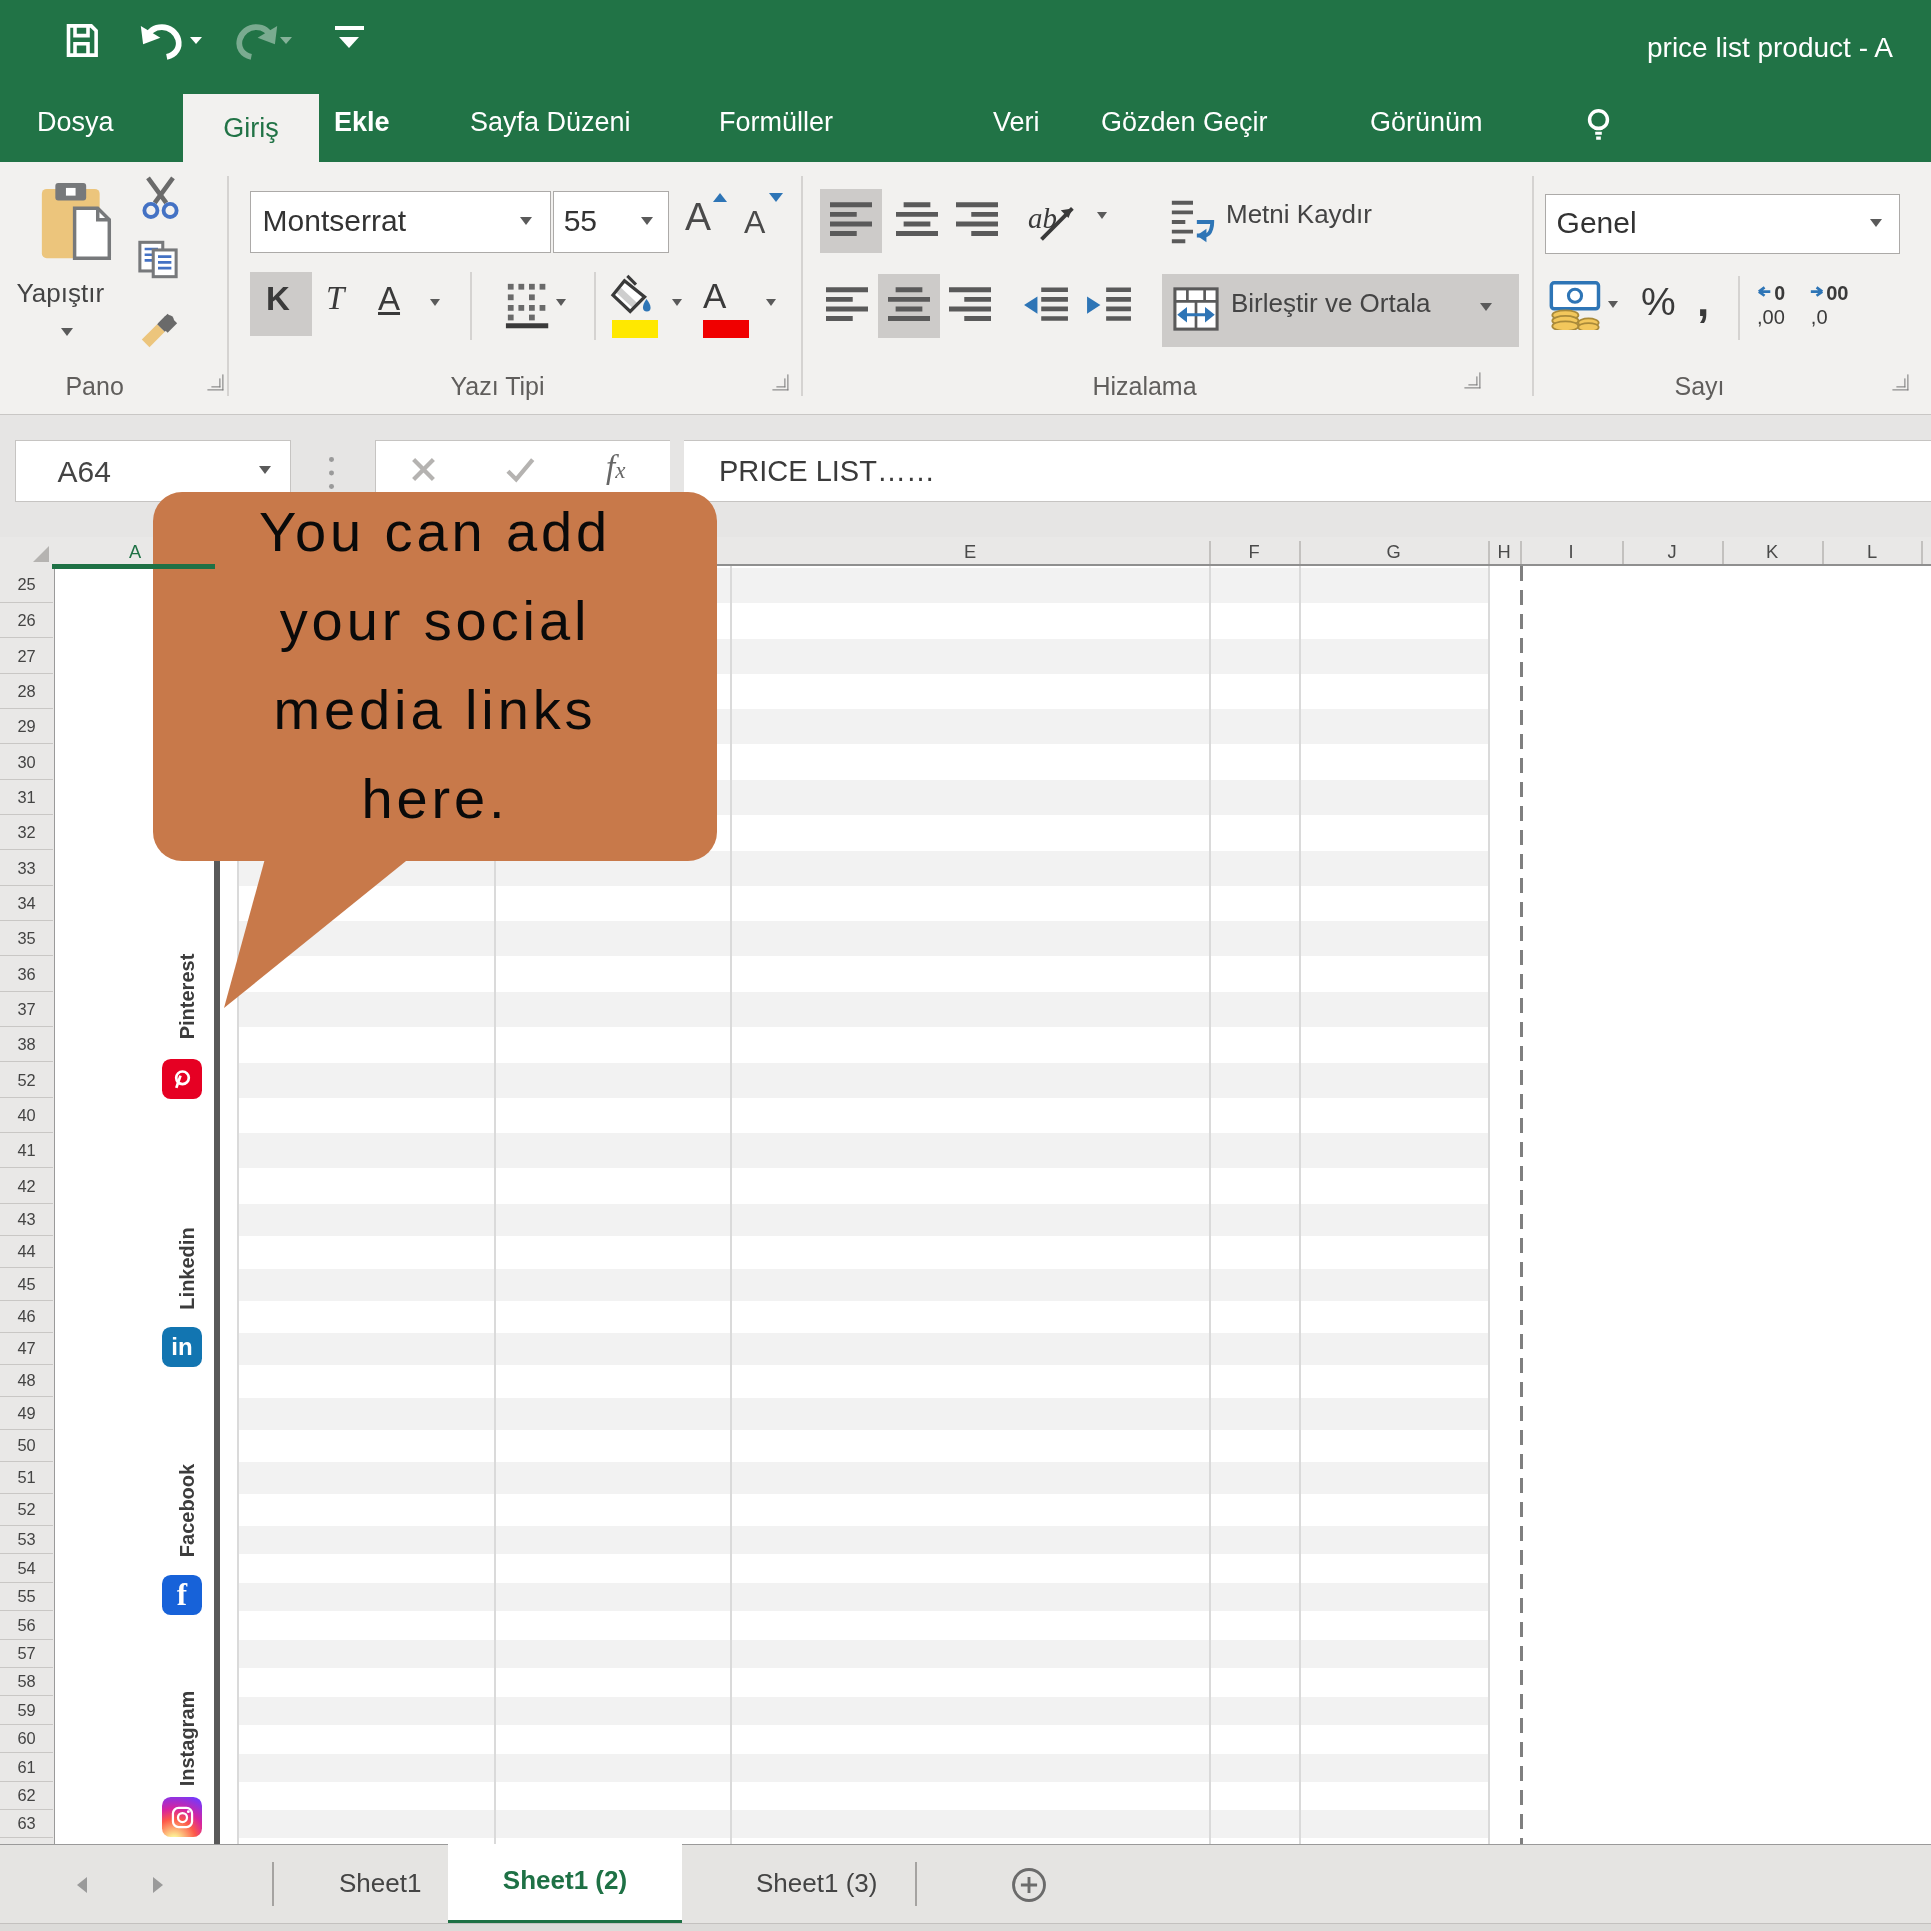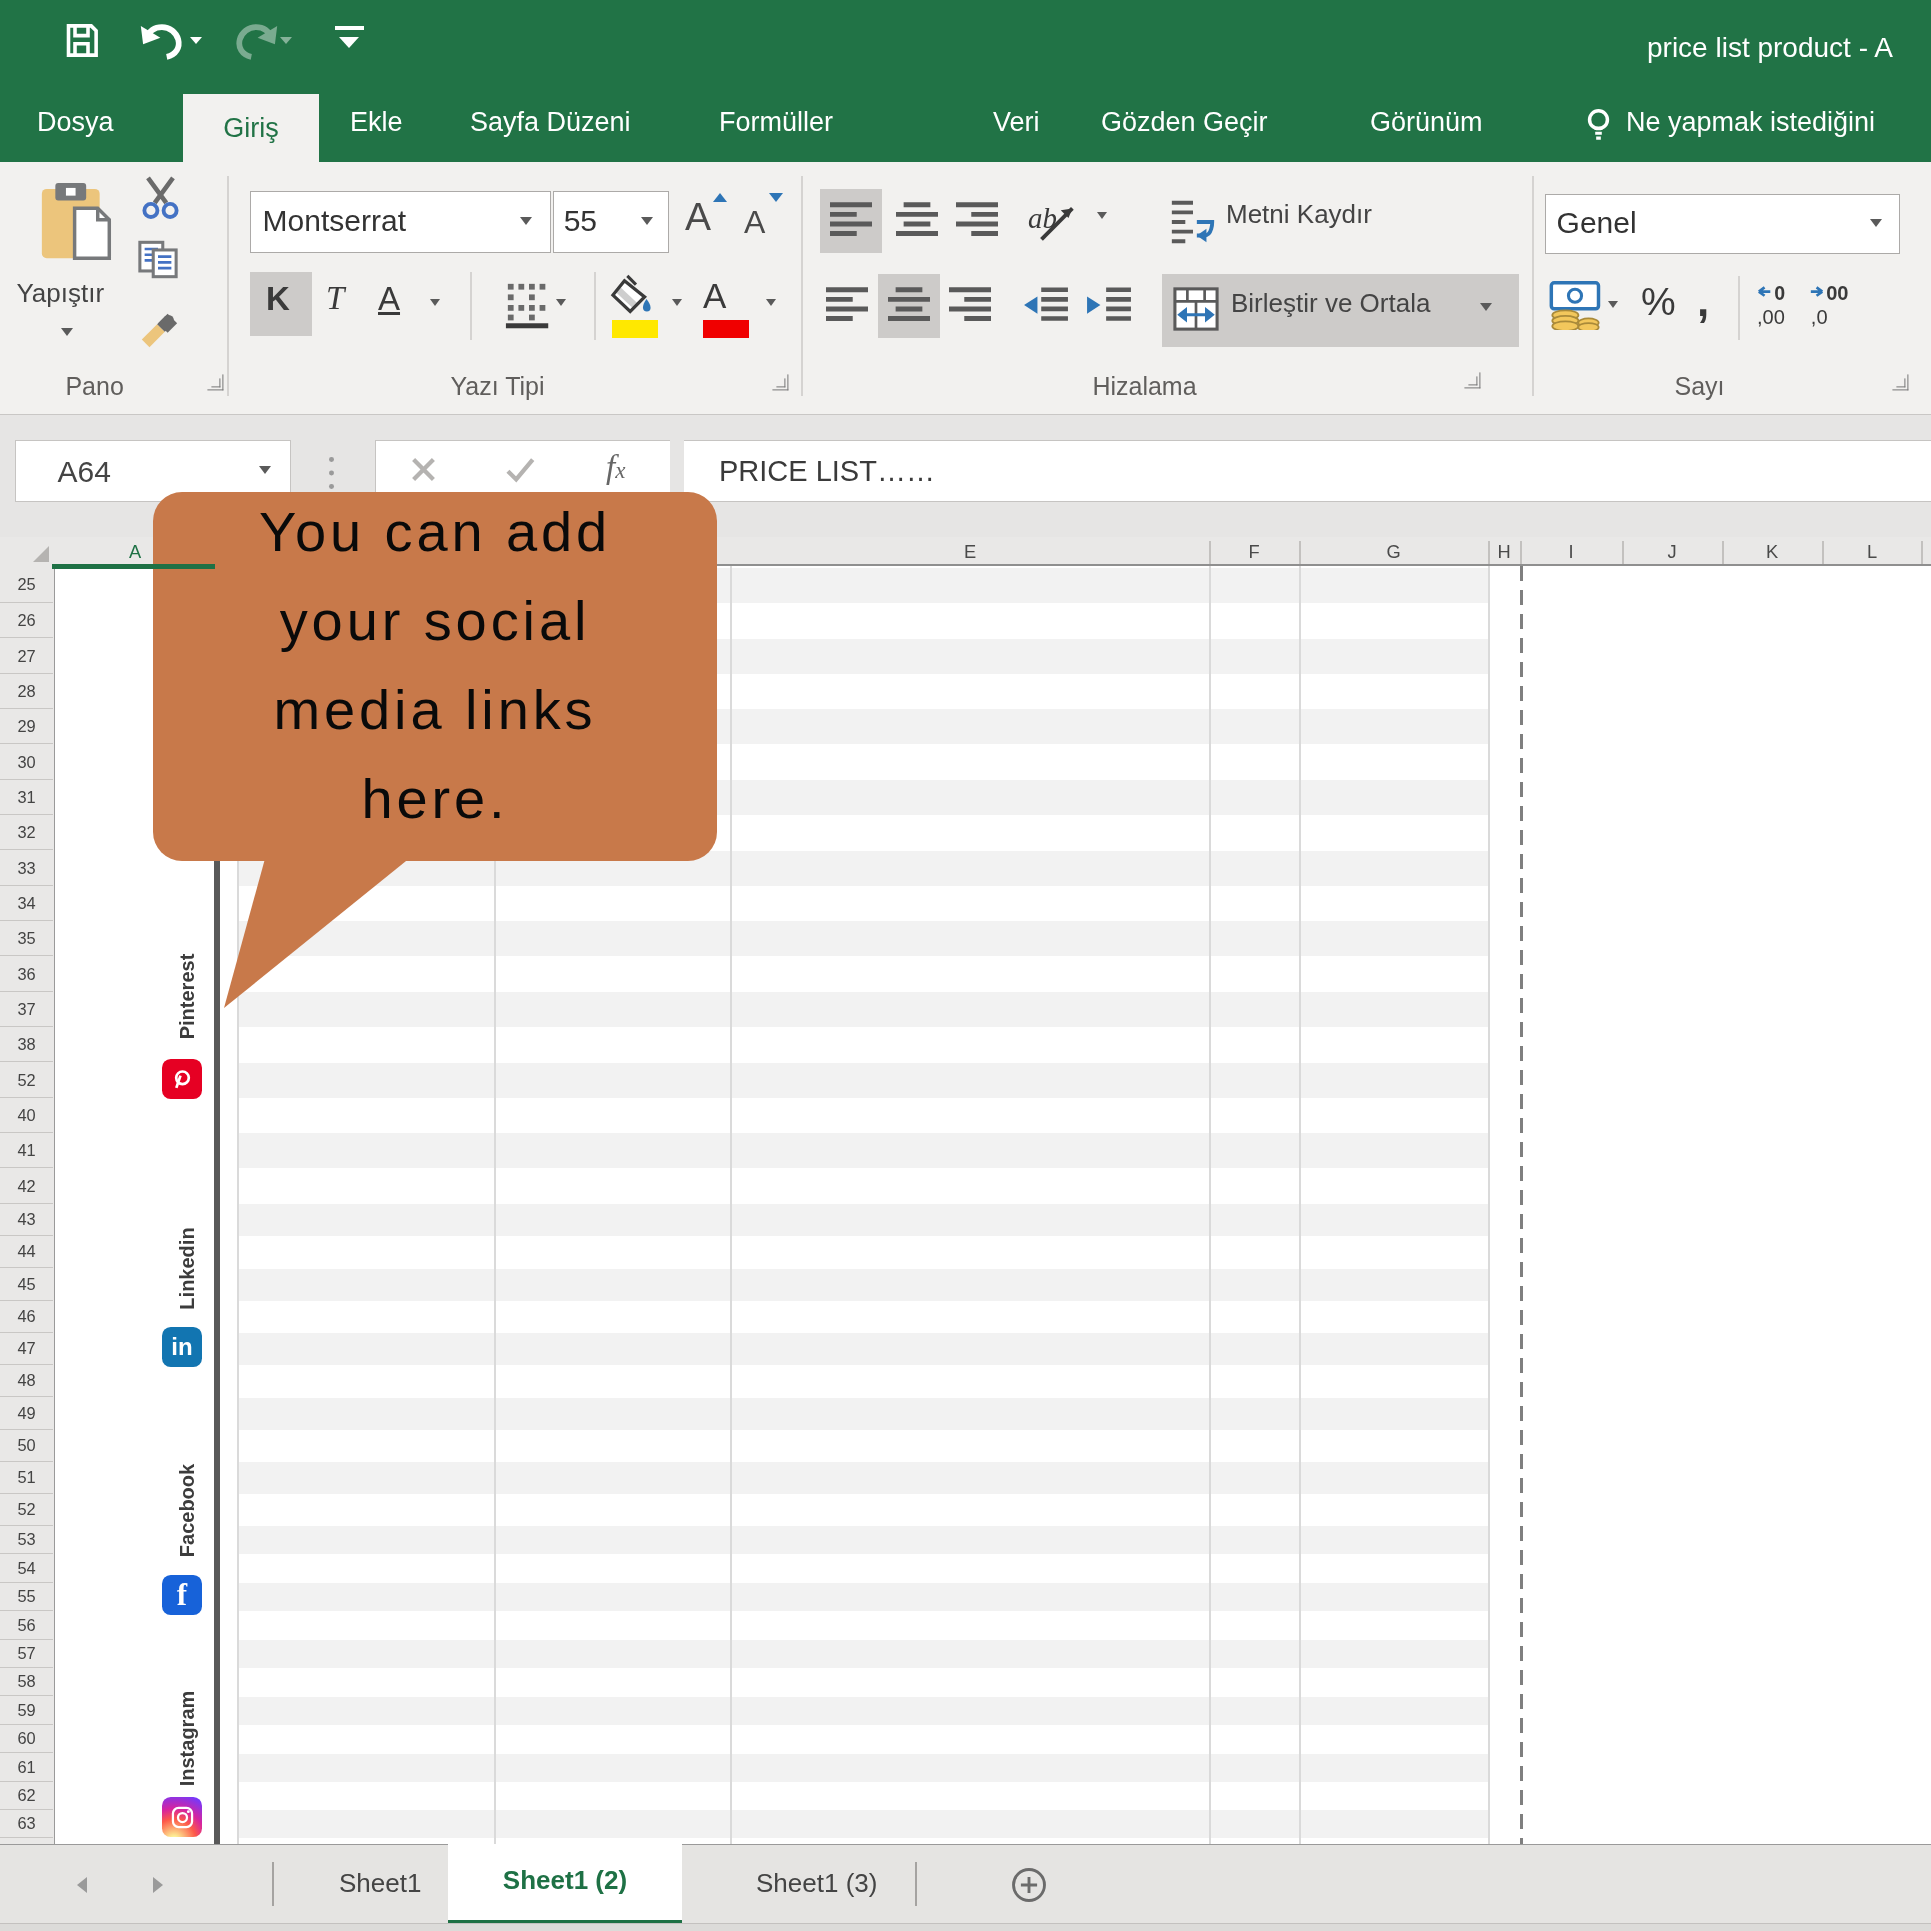--- a/index.html
+++ b/index.html
@@ -82,7 +82,7 @@
 
 <div id="tabrow">
   <div class="tab" style="left:37px;">Dosya</div>
-  <div class="tab" style="left:350px;">Ekle</div>
+  <div class="tab" style="left:334px;font-weight:bold;">Ekle</div>
   <div class="tab" style="left:470px;">Sayfa Düzeni</div>
   <div class="tab" style="left:719px;">Formüller</div>
   <div class="tab" style="left:993px;">Veri</div>

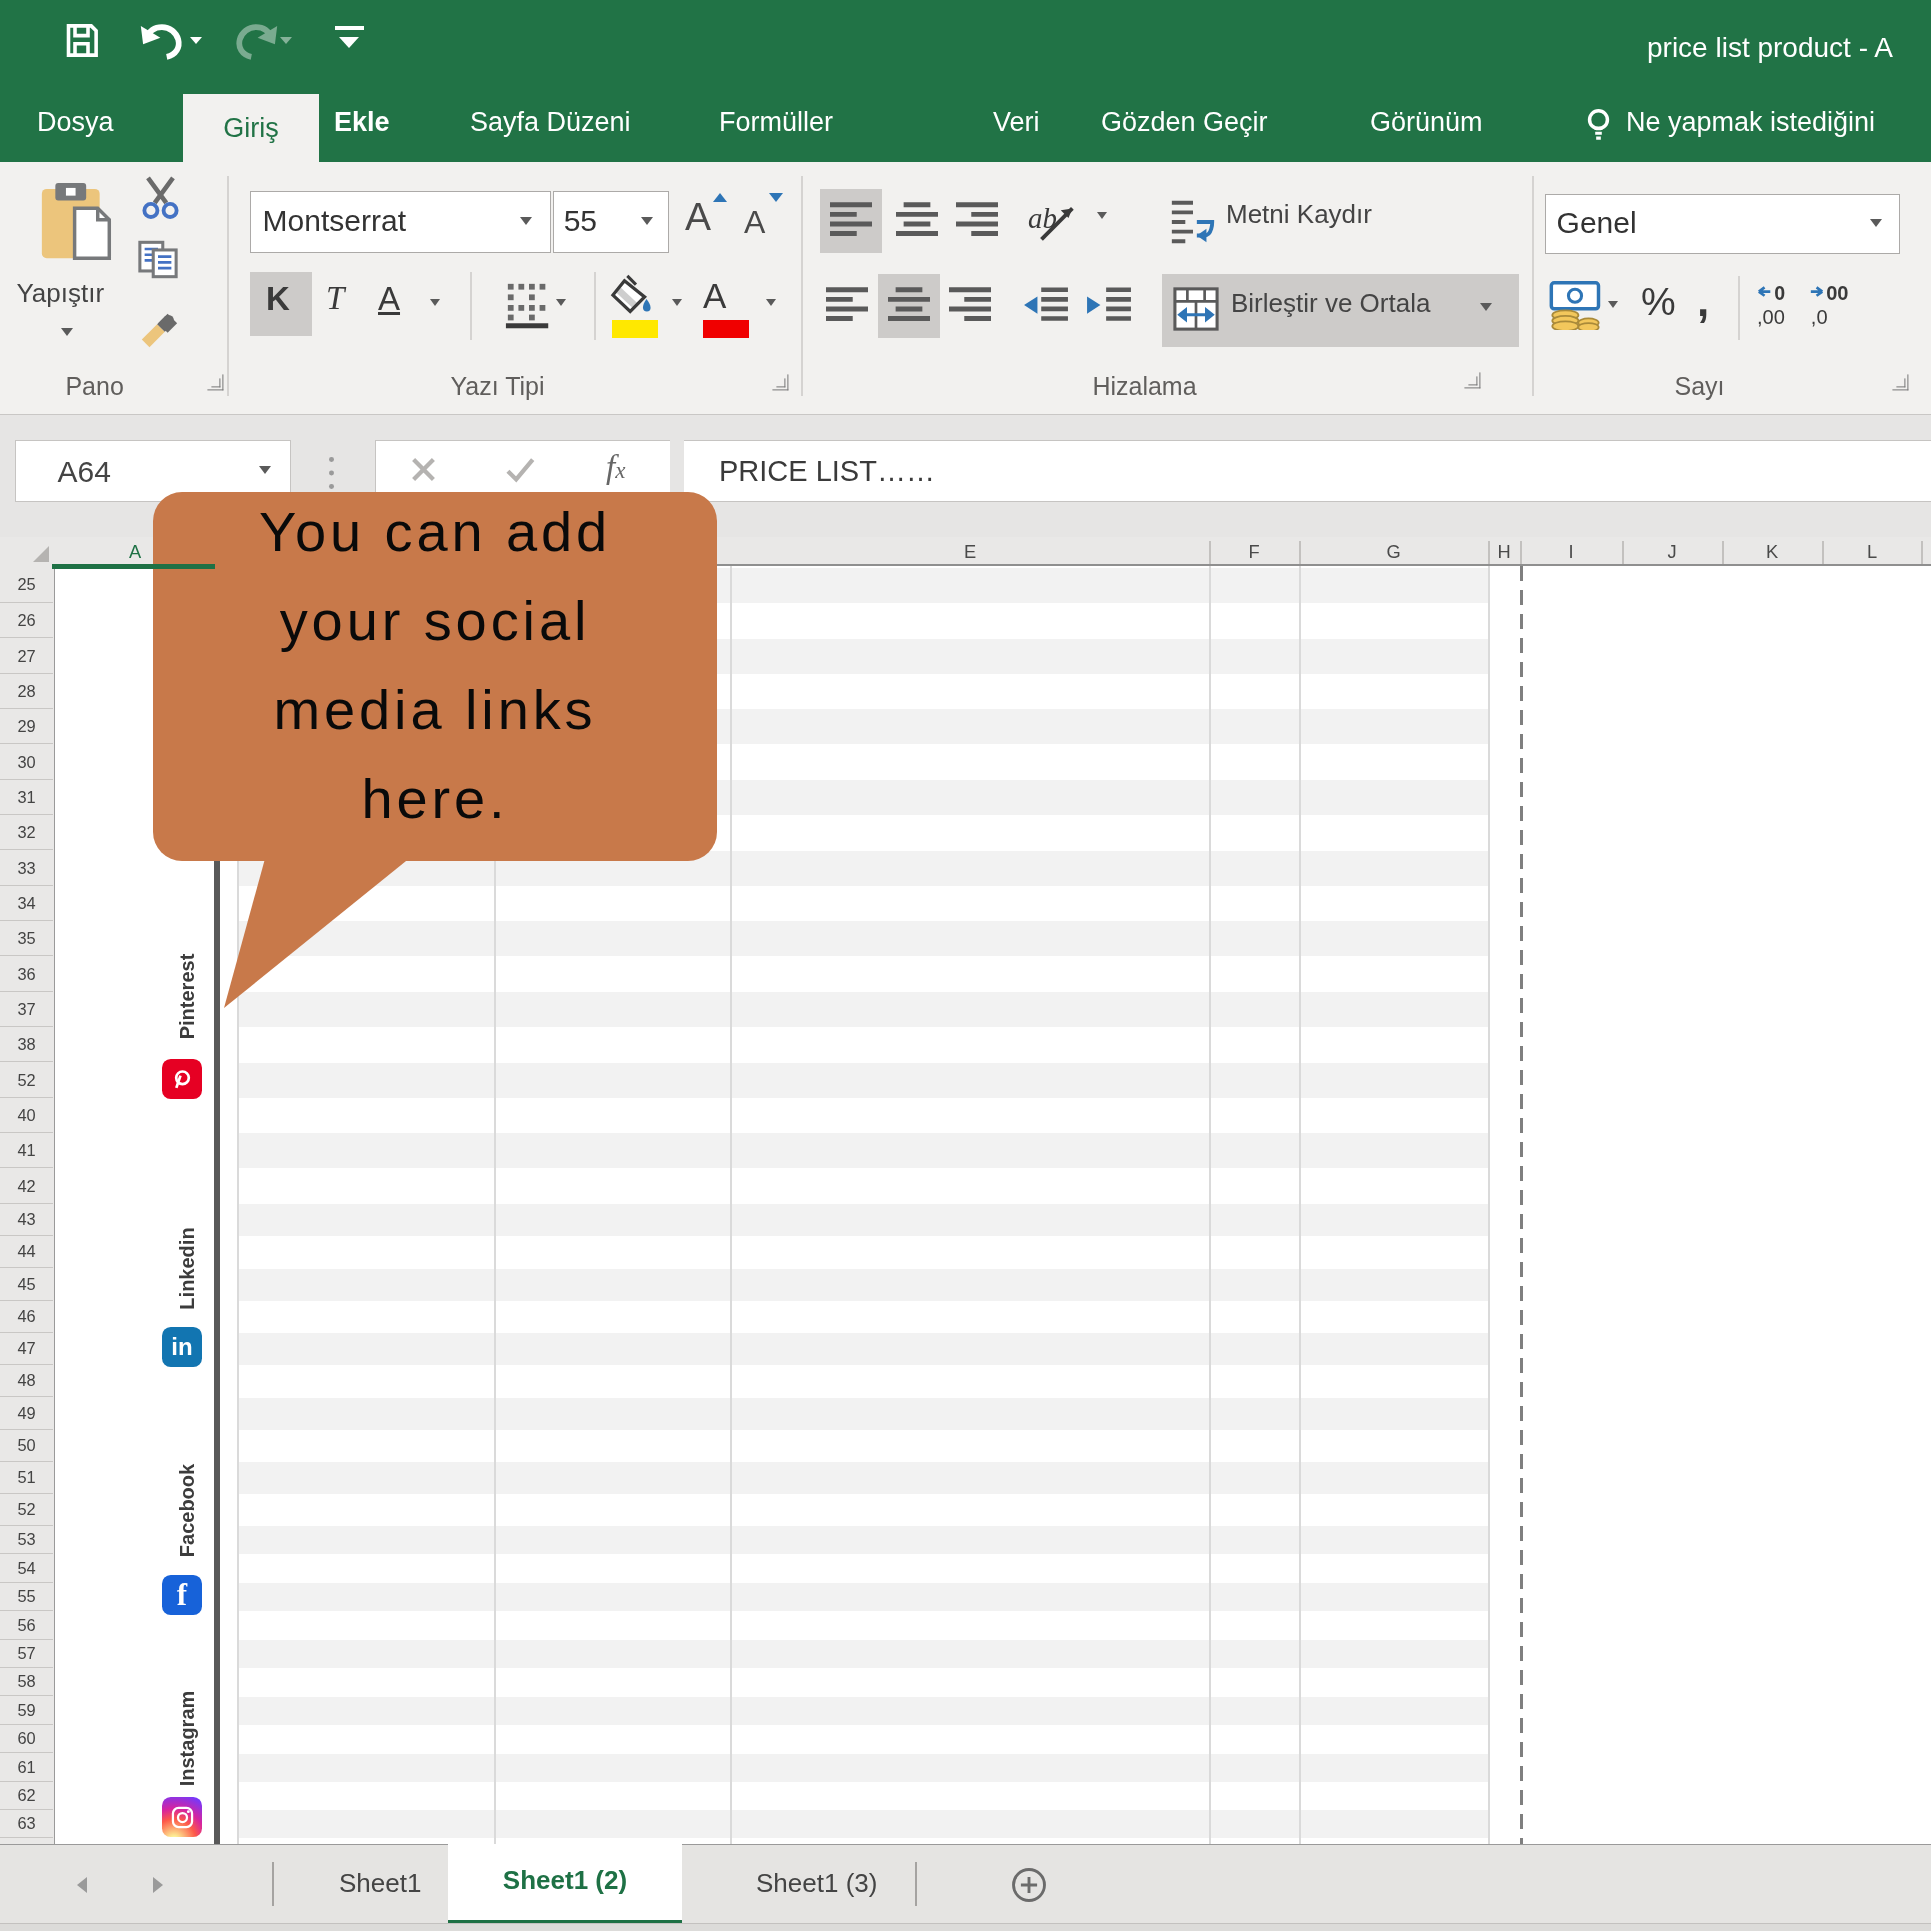--- a/index.html
+++ b/index.html
@@ -92,7 +92,6 @@
       <circle cx="8.5" cy="7" r="4.6" fill="none" stroke="#fff" stroke-width="1.8"></circle>
       <path d="M6.5 11.5 h4 M6.8 14 h3.4 M7.3 16.5 h2.4" stroke="#fff" stroke-width="1.6"></path>
     </svg>
-  <div class="tab" style="left:1626px;">Ne yapmak istediğini</div>
 </div>
 <div id="activetab">Giriş</div>
 

